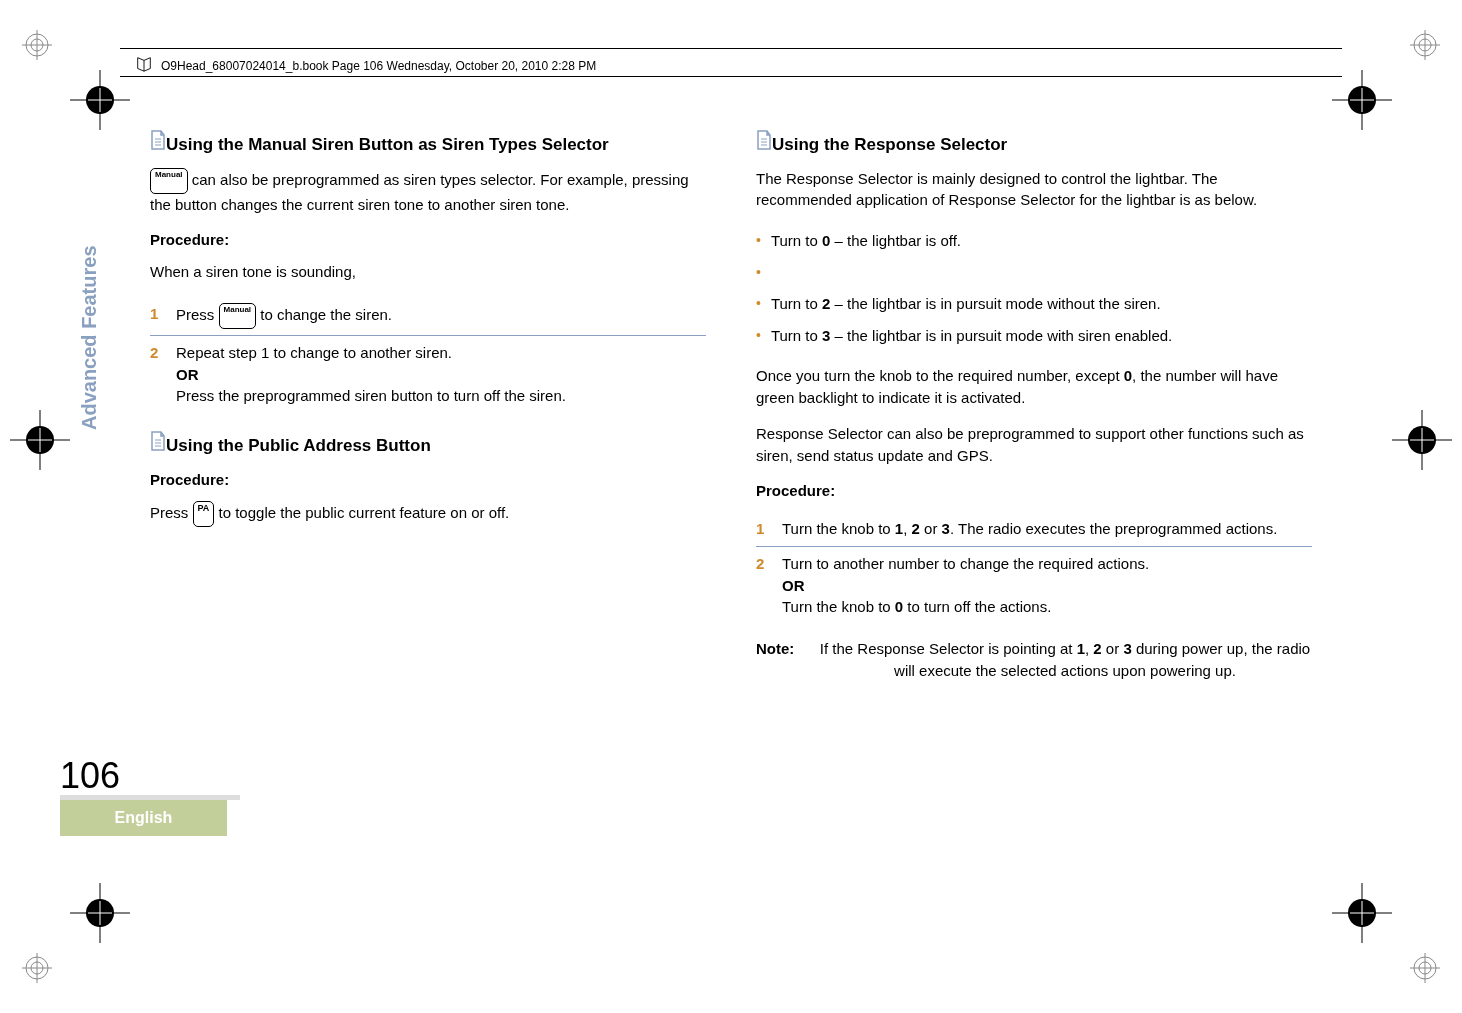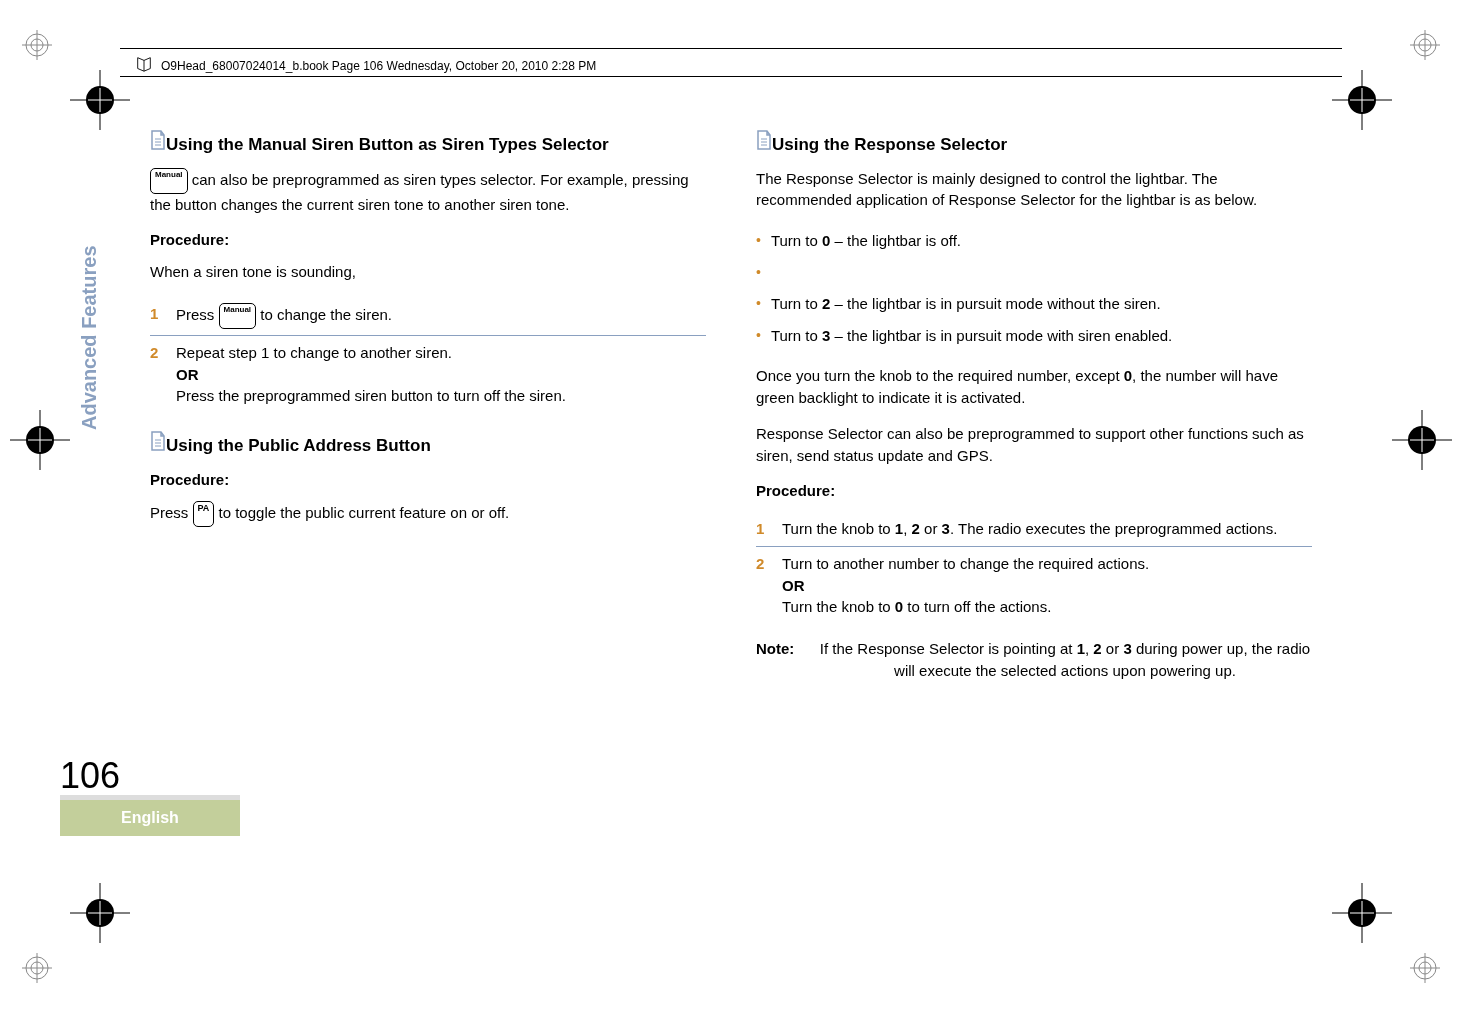--- a/index.html
+++ b/index.html
@@ -132,7 +132,7 @@
     position: absolute;
     left: 60px;
     top: 800px;
-    width: 180px;
+    width: 167px;
     height: 36px;
     background: #c3cf9b;
     color: #fff;

